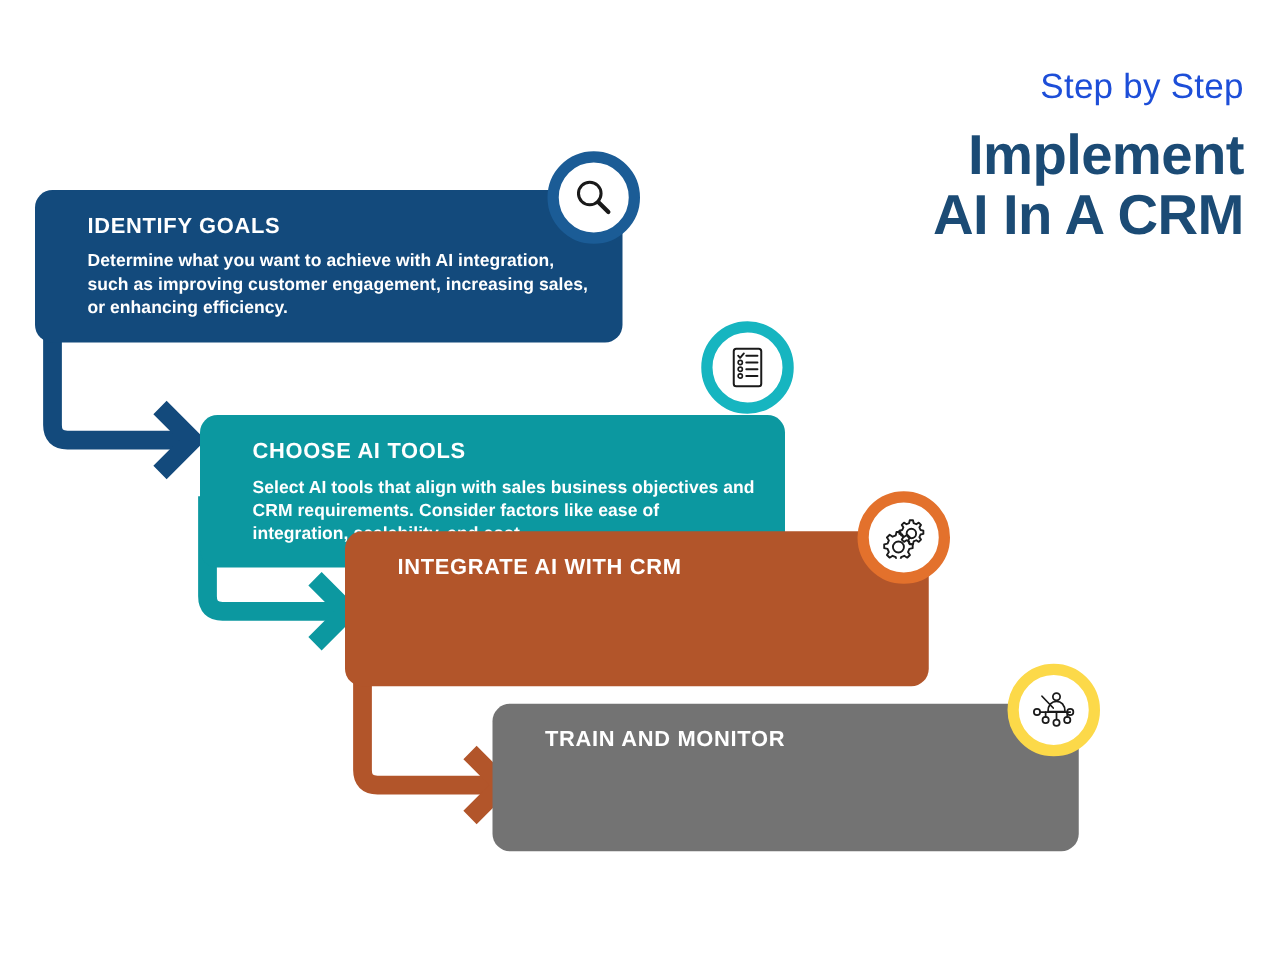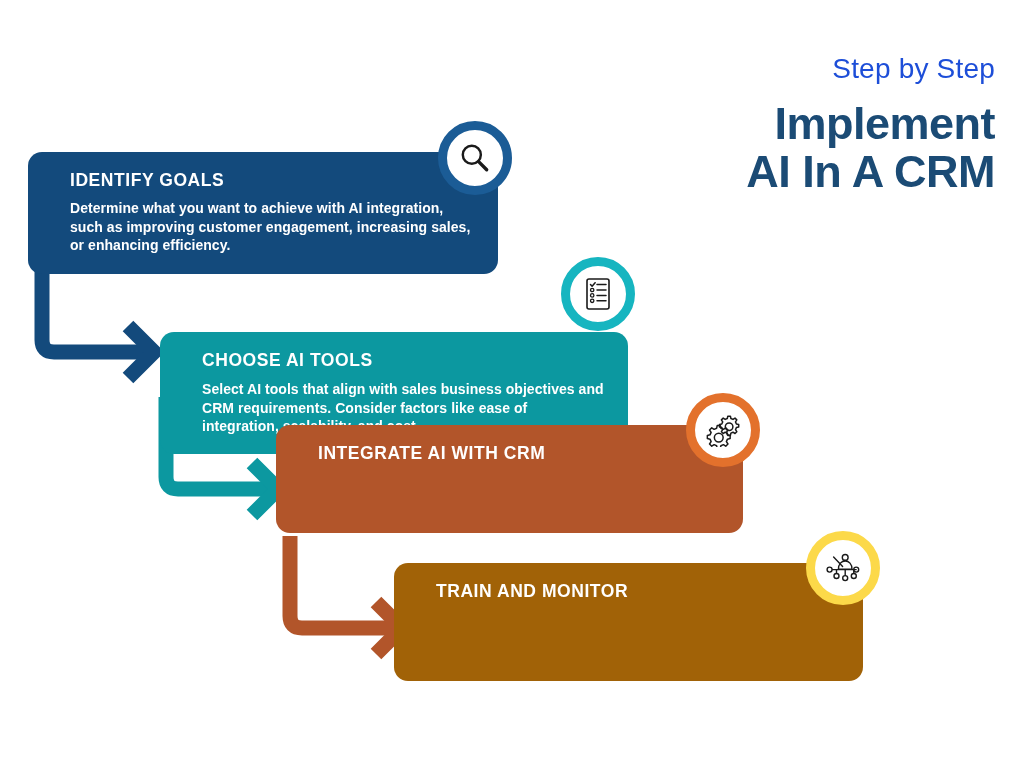--- a/index.html
+++ b/index.html
@@ -76,7 +76,7 @@
 
   #card-1 { left: 28px;  top: 152px; width: 470px; height: 122px; }
   #card-2 { left: 160px; top: 288px; width: 468px; height: 122px; margin-top: 44px; }
-  #card-3 { left: 276px; top: 425px; width: 467px; height: 108px; }
+  #card-3 { left: 276px; top: 425px; width: 467px; height: 124px; }
   #card-4 { left: 394px; top: 563px; width: 469px; height: 118px; }
 
   #card-2 .card-title, #card-3 .card-title, #card-4 .card-title { margin-bottom: 10px; }

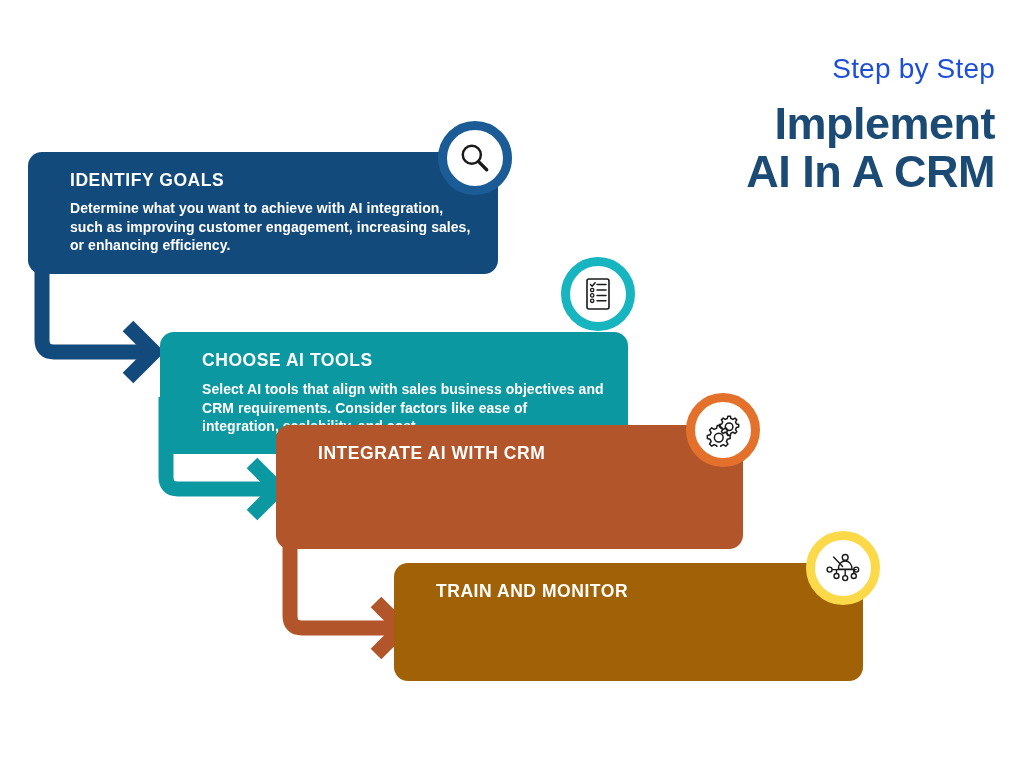--- a/index.html
+++ b/index.html
@@ -153,7 +153,7 @@
     <div class="card-title">INTEGRATE AI WITH CRM</div>
   </div>
 
-  <div class="card" id="card-4" style="background:#a16207;">
+  <div class="card" id="card-4" style="background:#737373;">
     <div class="card-title">TRAIN AND MONITOR</div>
   </div>
 

